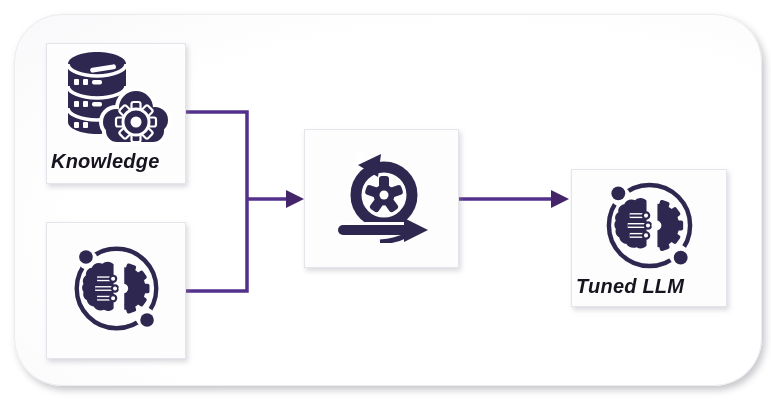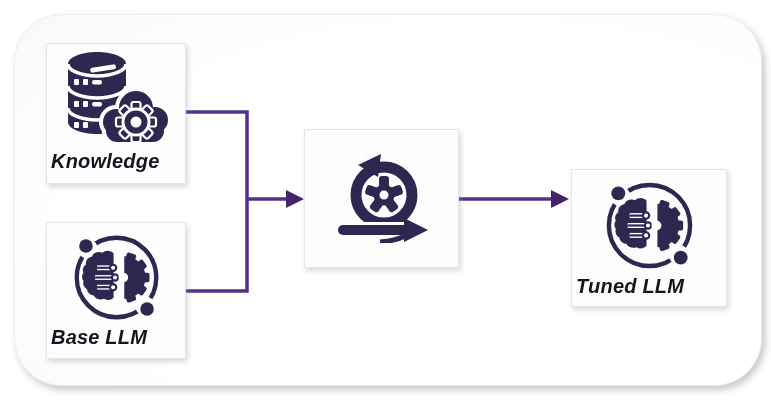--- a/index.html
+++ b/index.html
@@ -130,7 +130,6 @@
         </g>
       </svg>
     </div>
-    <div class="label">Base LLM</div>
   </div>
 
   <div class="node n-fine">

